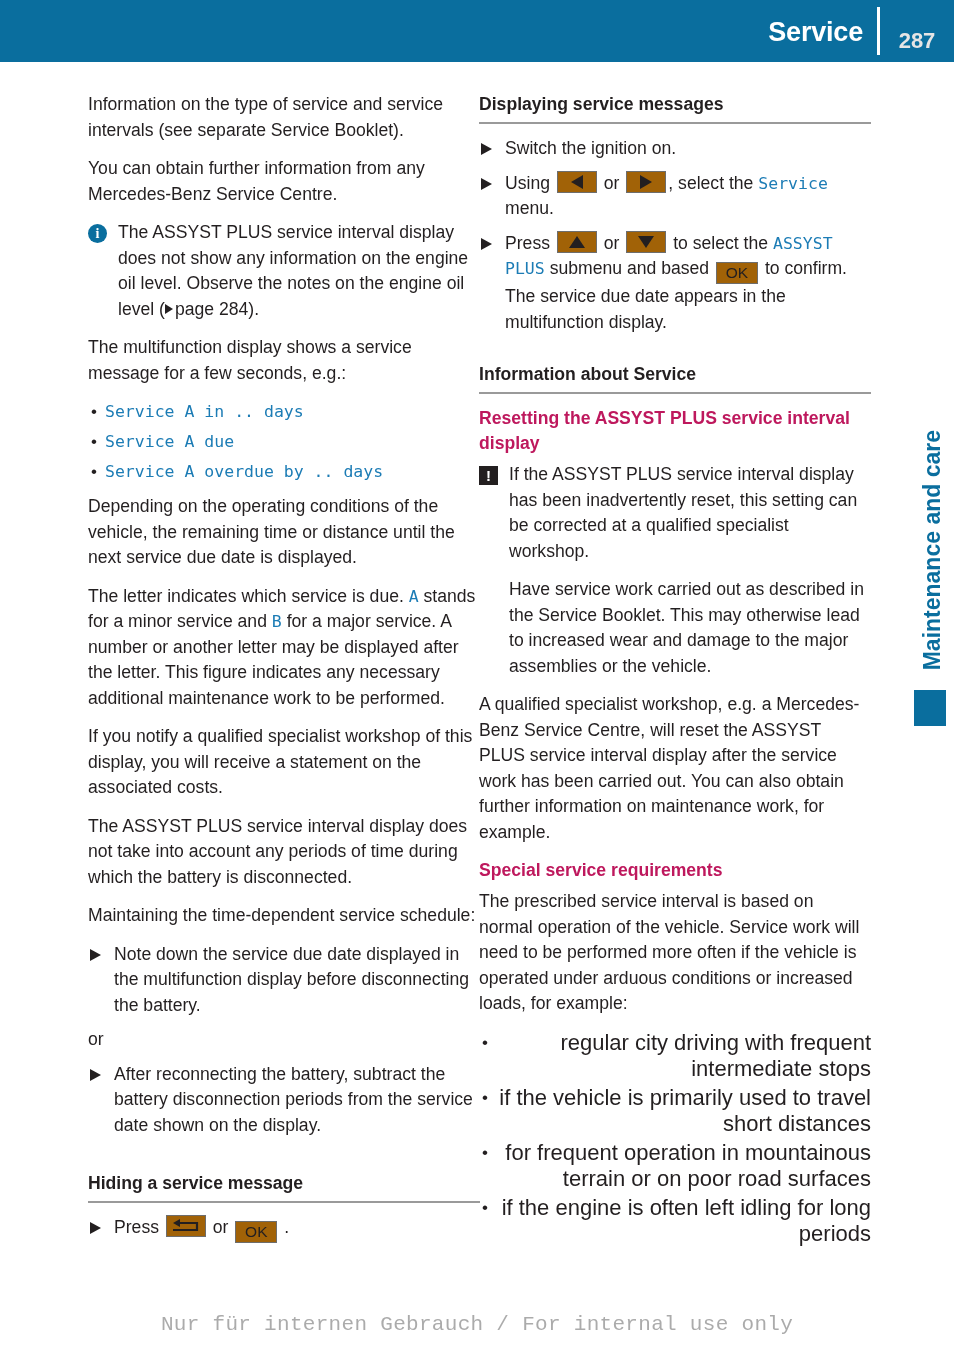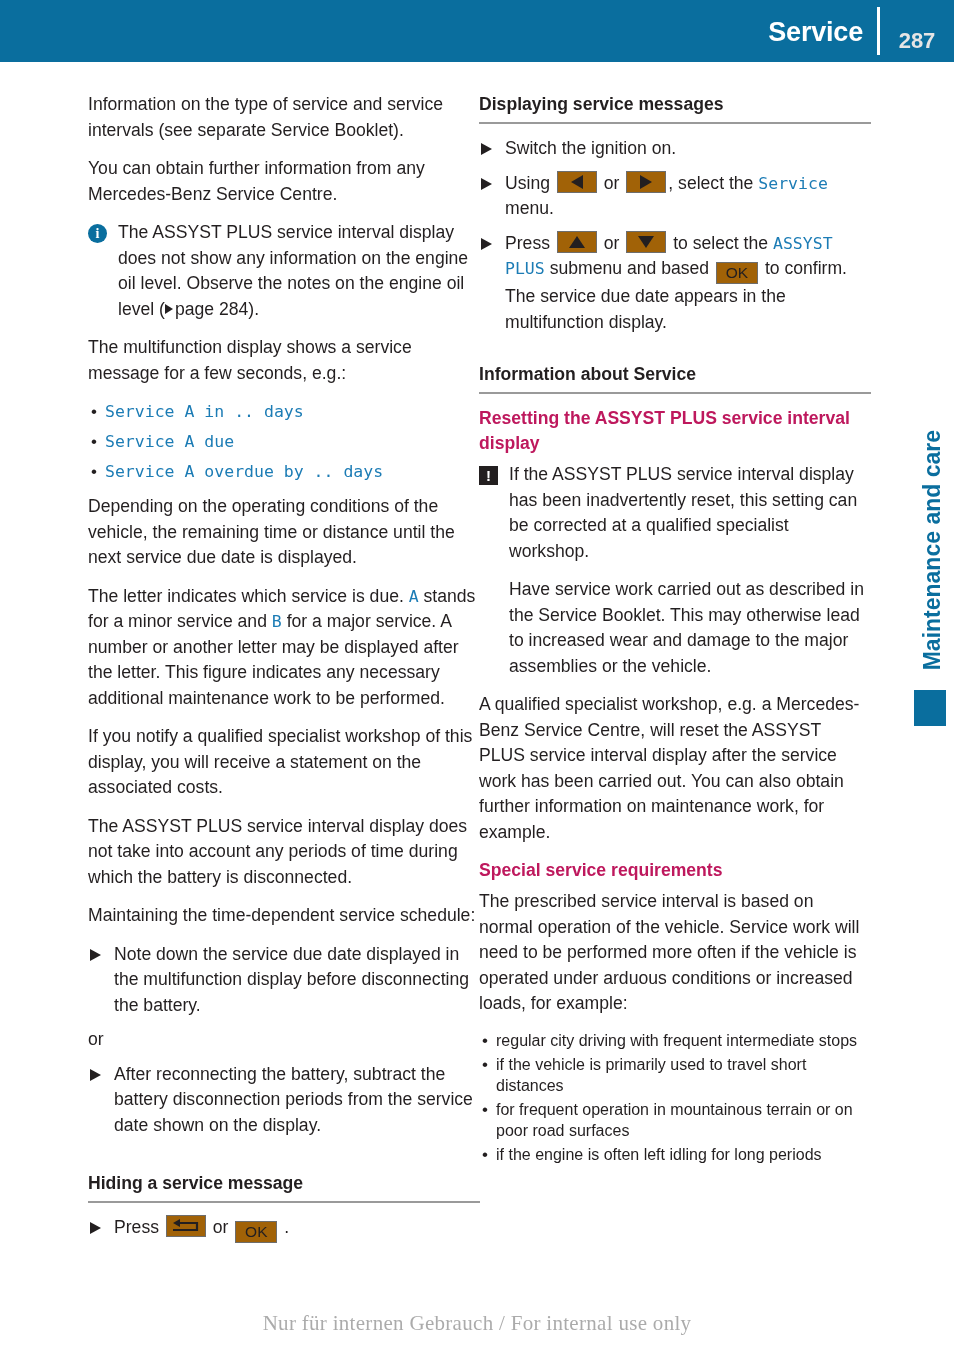--- a/index.html
+++ b/index.html
@@ -193,8 +193,9 @@
     position: relative;
     padding-left: 17px;
     margin: 0 0 3px 0;
-    font-size: 16px;
-    line-height: 21px;
+    font-size: 22px;
+    line-height: 26px;
+    text-align: right;
   }
   .bullet::before {
     content: "\2022";

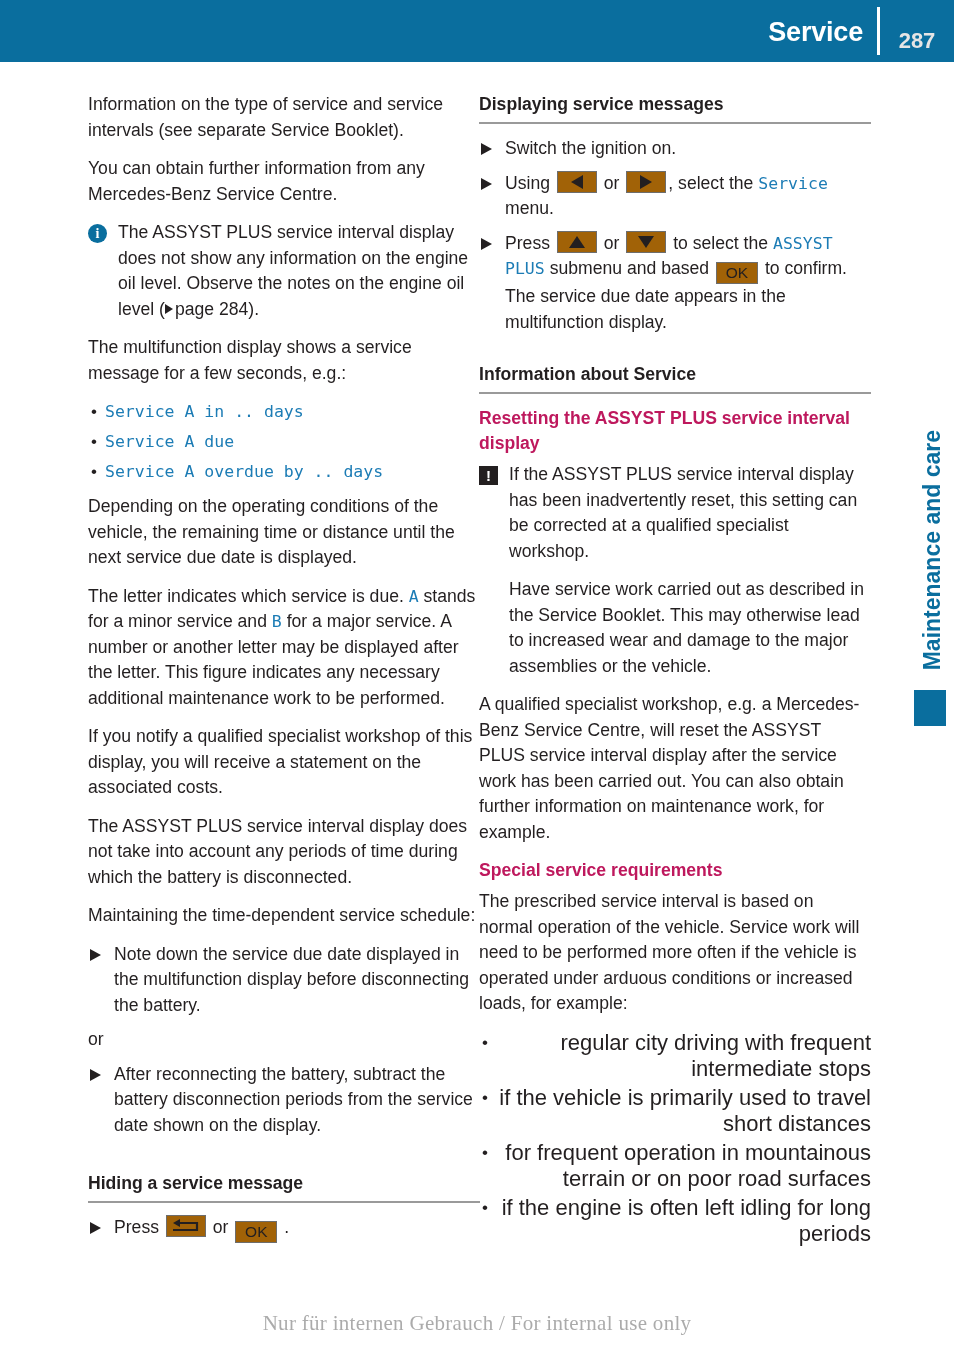--- a/index.html
+++ b/index.html
@@ -291,7 +291,7 @@
     text-align: center;
     color: #9d9d9d;
     font-size: 21px;
-    font-family: Liberation Serif, serif;
+    font-family: Liberation Mono, monospace;
     letter-spacing: 0.3px;
     opacity: 0.85;
   }

